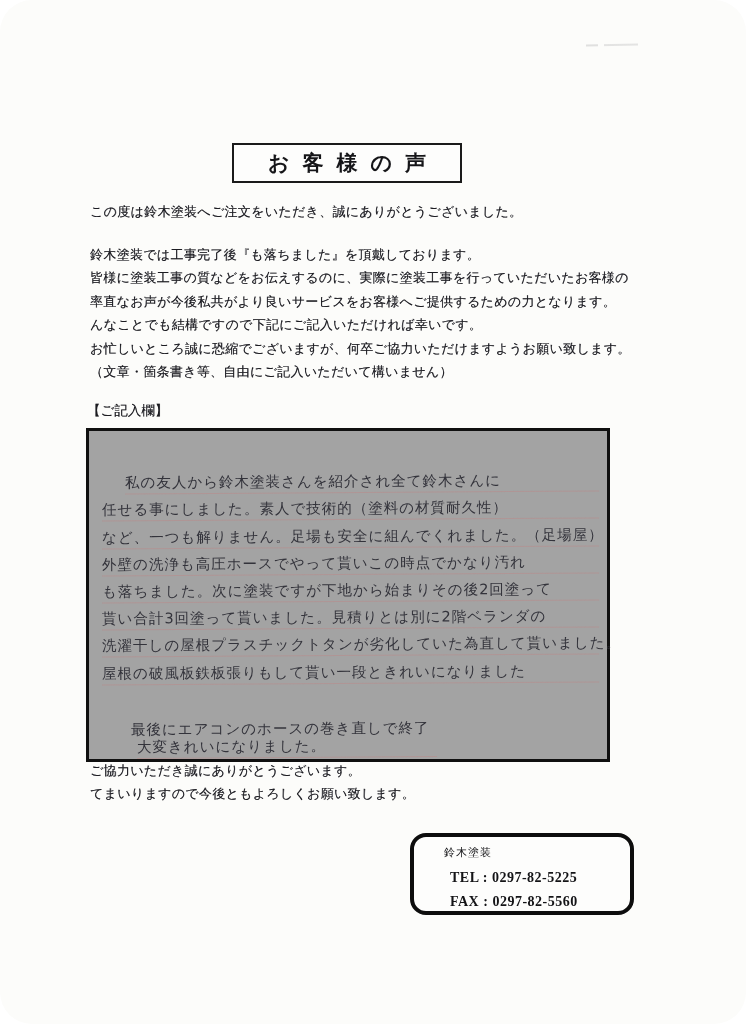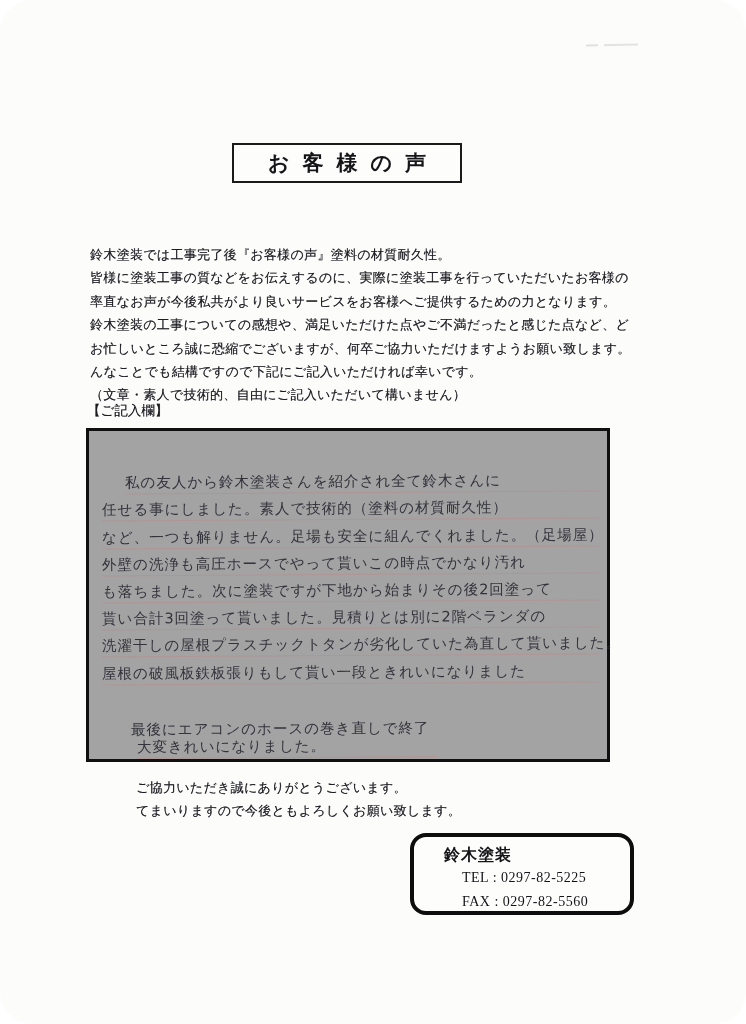--- a/index.html
+++ b/index.html
@@ -121,6 +121,7 @@
     <span class="title-text">お客様の声</span>
   </div>
 
+  <div class="greeting print-line">この度は鈴木塗装へご注文をいただき、誠にありがとうございました。</div>
 
   <div class="body-block">
     <div class="print-line">鈴木塗装では工事完了後『お客様の声』塗料の材質耐久性。</div>

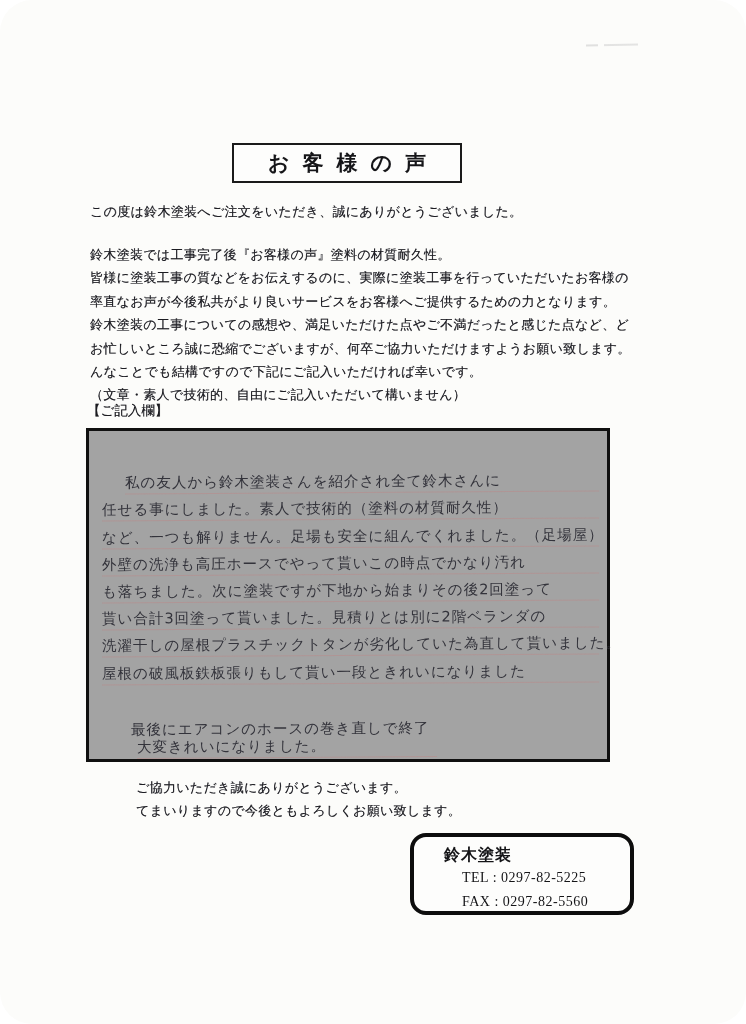--- a/index.html
+++ b/index.html
@@ -124,7 +124,7 @@
   <div class="greeting print-line">この度は鈴木塗装へご注文をいただき、誠にありがとうございました。</div>
 
   <div class="body-block">
-    <div class="print-line">鈴木塗装では工事完了後『お客様の声』塗料の材質耐久性。</div>
+    <div class="print-line">鈴木塗装では工事完了後『も落ちました』を頂戴しております。</div>
     <div class="print-line">皆様に塗装工事の質などをお伝えするのに、実際に塗装工事を行っていただいたお客様の</div>
     <div class="print-line">率直なお声が今後私共がより良いサービスをお客様へご提供するための力となります。</div>
     <div class="print-line">鈴木塗装の工事についての感想や、満足いただけた点やご不満だったと感じた点など、ど</div>

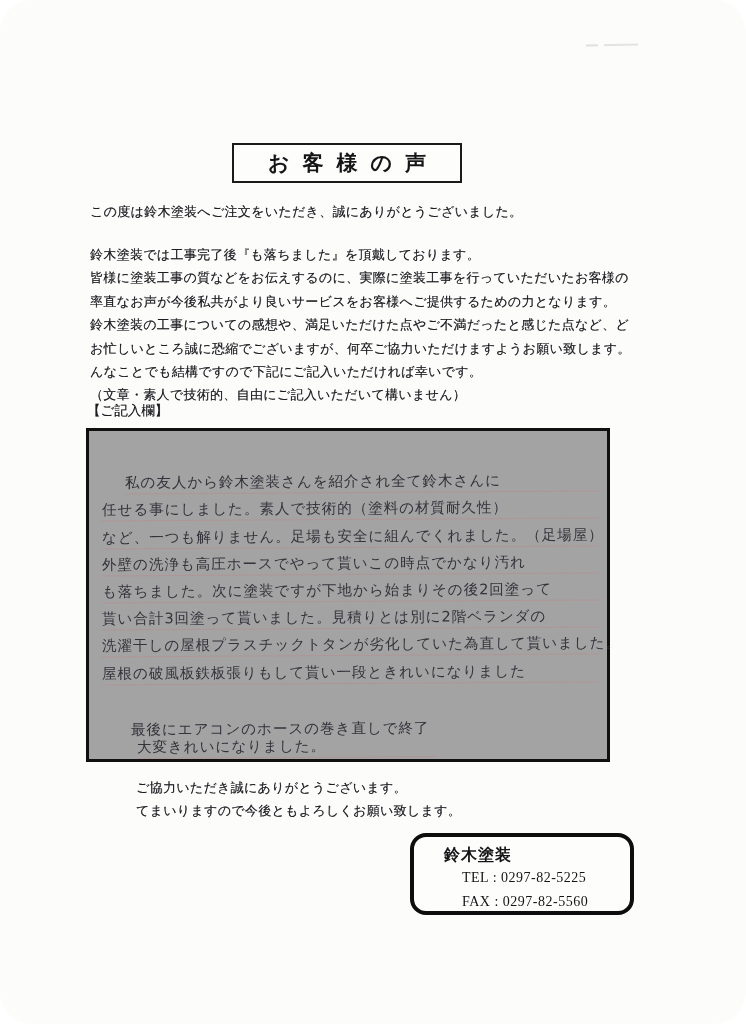--- a/index.html
+++ b/index.html
@@ -127,7 +127,6 @@
     <div class="print-line">鈴木塗装では工事完了後『も落ちました』を頂戴しております。</div>
     <div class="print-line">皆様に塗装工事の質などをお伝えするのに、実際に塗装工事を行っていただいたお客様の</div>
     <div class="print-line">率直なお声が今後私共がより良いサービスをお客様へご提供するための力となります。</div>
-    <div class="print-line">鈴木塗装の工事についての感想や、満足いただけた点やご不満だったと感じた点など、ど</div>
     <div class="print-line">お忙しいところ誠に恐縮でございますが、何卒ご協力いただけますようお願い致します。</div>
     <div class="print-line">んなことでも結構ですので下記にご記入いただければ幸いです。</div>
     <div class="print-line">（文章・素人で技術的、自由にご記入いただいて構いません）</div>

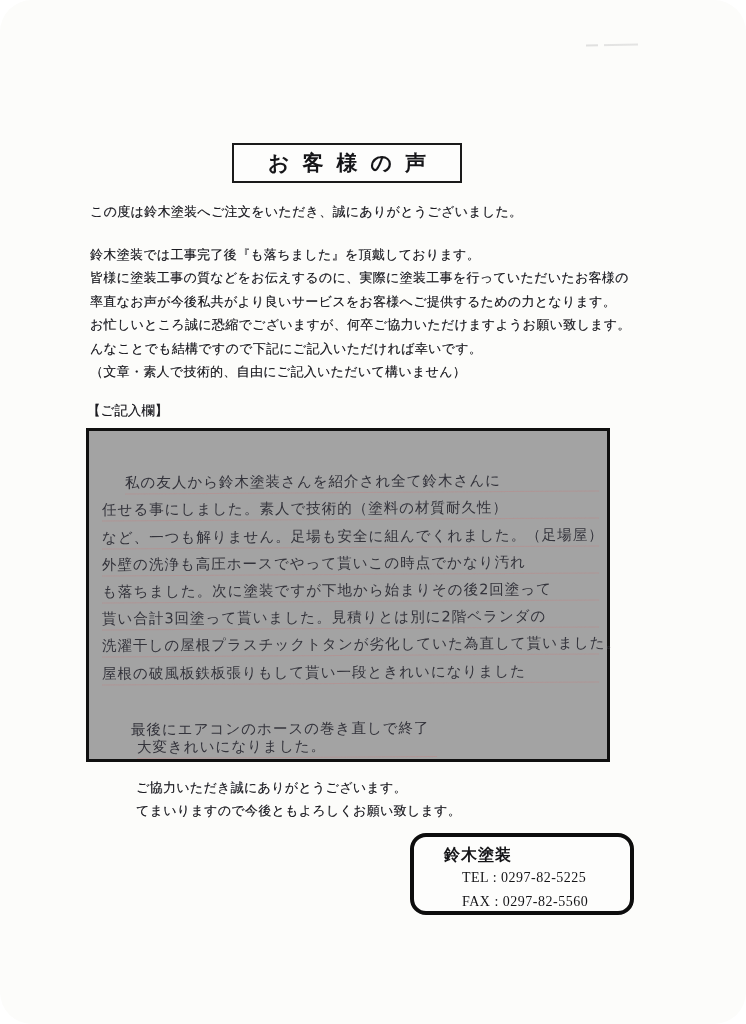--- a/index.html
+++ b/index.html
@@ -127,8 +127,8 @@
     <div class="print-line">鈴木塗装では工事完了後『も落ちました』を頂戴しております。</div>
     <div class="print-line">皆様に塗装工事の質などをお伝えするのに、実際に塗装工事を行っていただいたお客様の</div>
     <div class="print-line">率直なお声が今後私共がより良いサービスをお客様へご提供するための力となります。</div>
+    <div class="print-line">んなことでも結構ですので下記にご記入いただければ幸いです。</div>
     <div class="print-line">お忙しいところ誠に恐縮でございますが、何卒ご協力いただけますようお願い致します。</div>
-    <div class="print-line">んなことでも結構ですので下記にご記入いただければ幸いです。</div>
     <div class="print-line">（文章・素人で技術的、自由にご記入いただいて構いません）</div>
   </div>
 

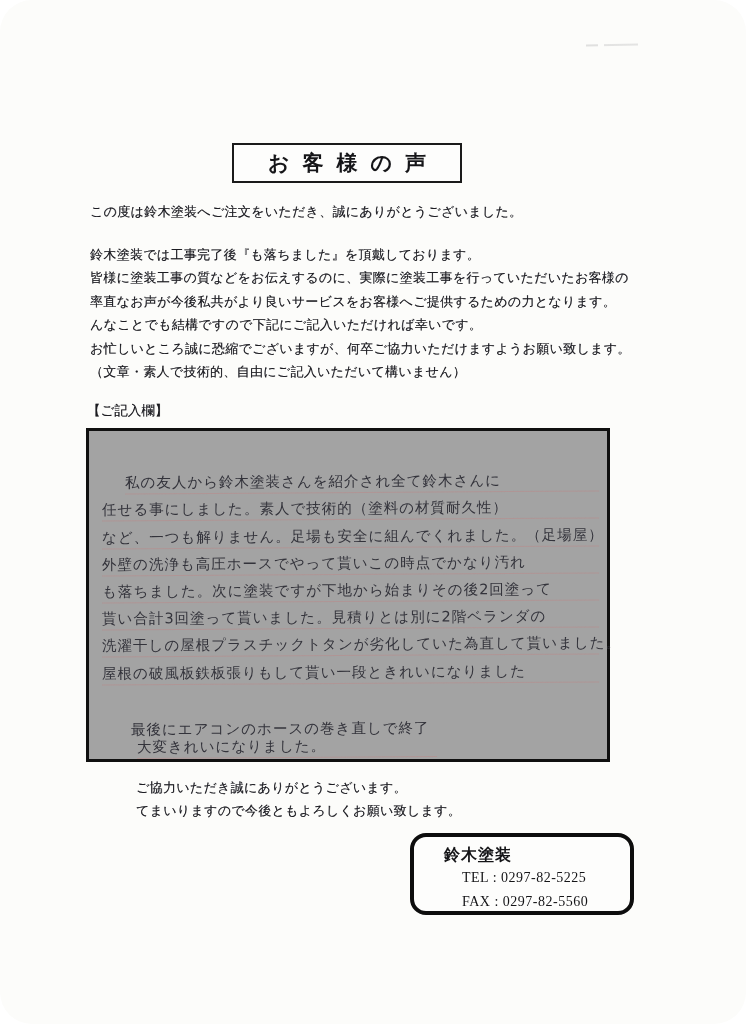--- a/index.html
+++ b/index.html
@@ -129,7 +129,7 @@
     <div class="print-line">率直なお声が今後私共がより良いサービスをお客様へご提供するための力となります。</div>
     <div class="print-line">んなことでも結構ですので下記にご記入いただければ幸いです。</div>
     <div class="print-line">お忙しいところ誠に恐縮でございますが、何卒ご協力いただけますようお願い致します。</div>
-    <div class="print-line">（文章・素人で技術的、自由にご記入いただいて構いません）</div>
+    <div class="print-line">（文章・箇条書き等、自由にご記入いただいて構いません）</div>
   </div>
 
   <div class="entry-label">【ご記入欄】</div>

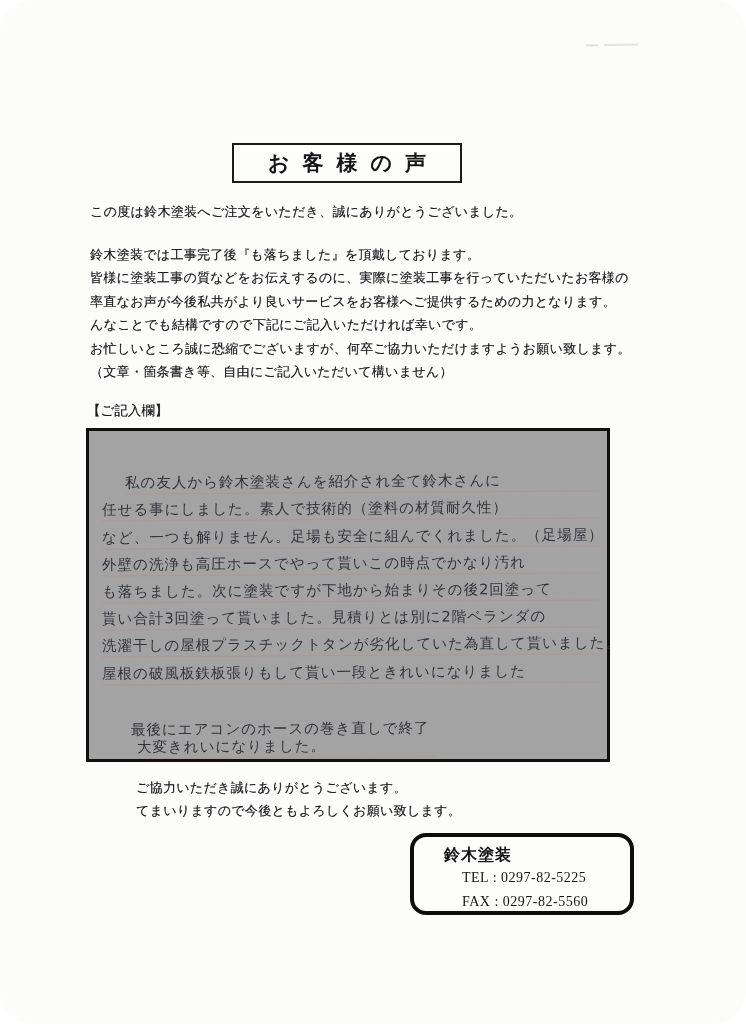--- a/index.html
+++ b/index.html
@@ -87,7 +87,7 @@
   .r8  { left: 13px;  top: 228px; }
   .r9  { left: 42px;  top: 286px; height: 22px; }
   .r10 { left: 48px;  top: 305px; height: 21px; width: 300px; right: auto; }
-  .closing-block { position: absolute; left: 90px; top: 776px; margin-left: 46px; }
+  .closing-block { position: absolute; left: 90px; top: 759px; }
   .contact-box {
     position: absolute;
     left: 410px; top: 833px;

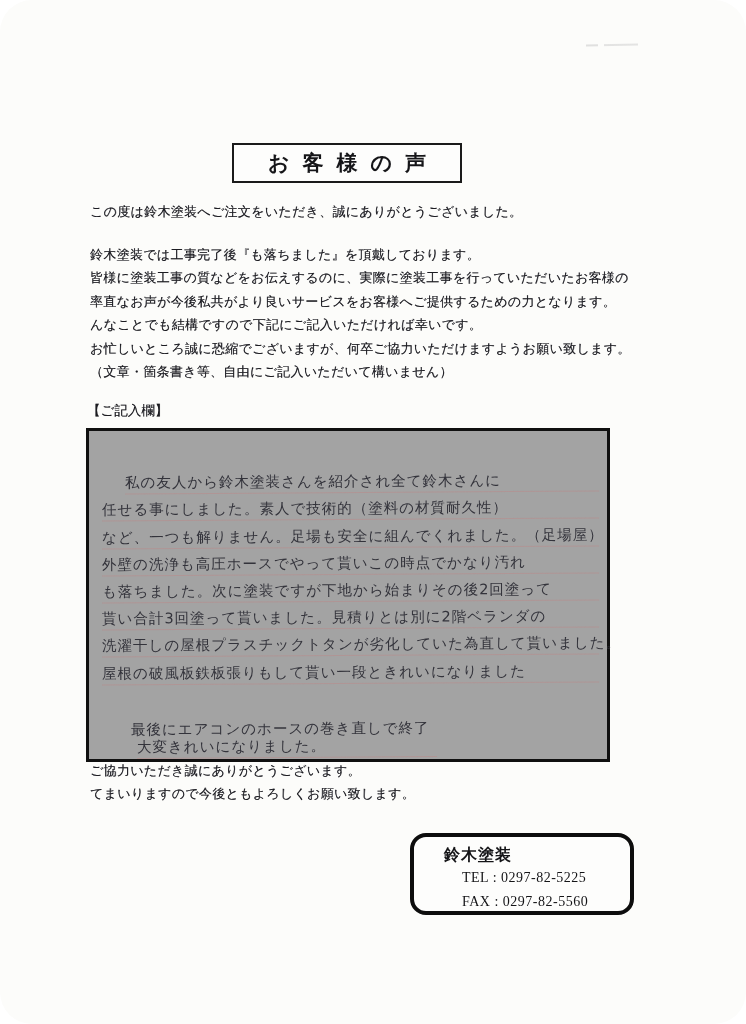--- a/index.html
+++ b/index.html
@@ -99,7 +99,7 @@
   }
   .contact-company {
     position: absolute; left: 30px; top: 8px;
-    font-size: 16px; font-weight: bold; letter-spacing: 1px;
+    font-size: 11px; font-weight: normal; letter-spacing: 1px;
     color: #141417;
   }
   .contact-line {

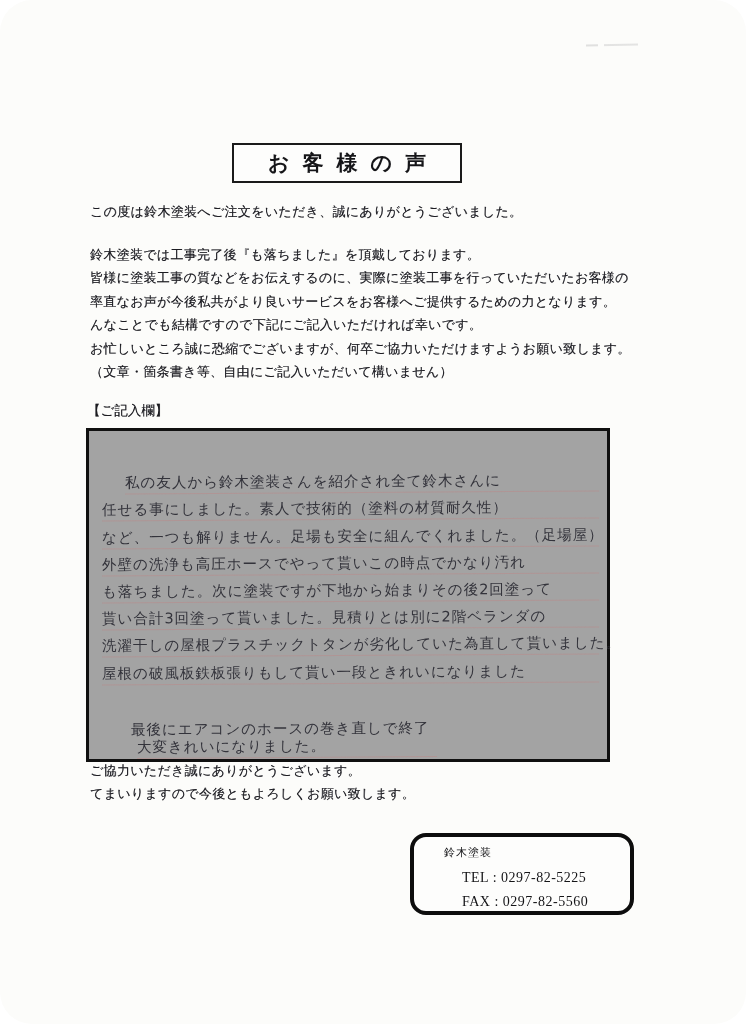--- a/index.html
+++ b/index.html
@@ -103,8 +103,8 @@
     color: #141417;
   }
   .contact-line {
-    position: absolute; left: 48px;
-    font-size: 14px; font-weight: normal; letter-spacing: 0.5px;
+    position: absolute; left: 36px;
+    font-size: 14px; font-weight: bold; letter-spacing: 0.5px;
     color: #141417; white-space: nowrap;
   }
   .contact-tel { top: 33px; }

